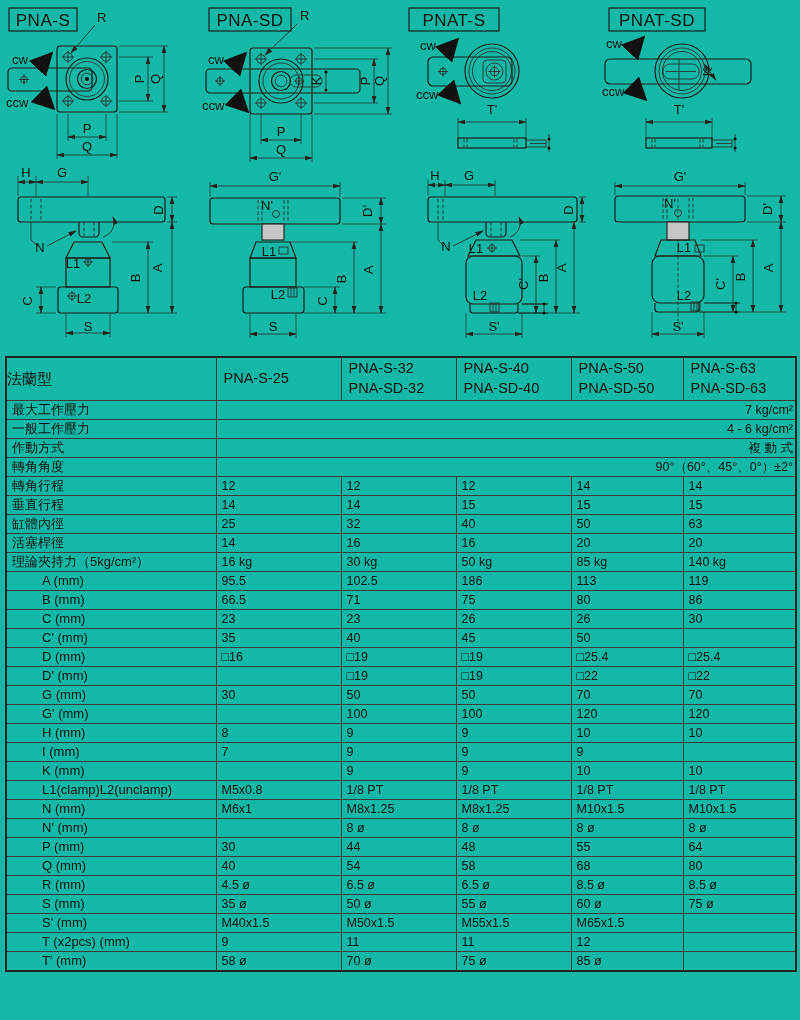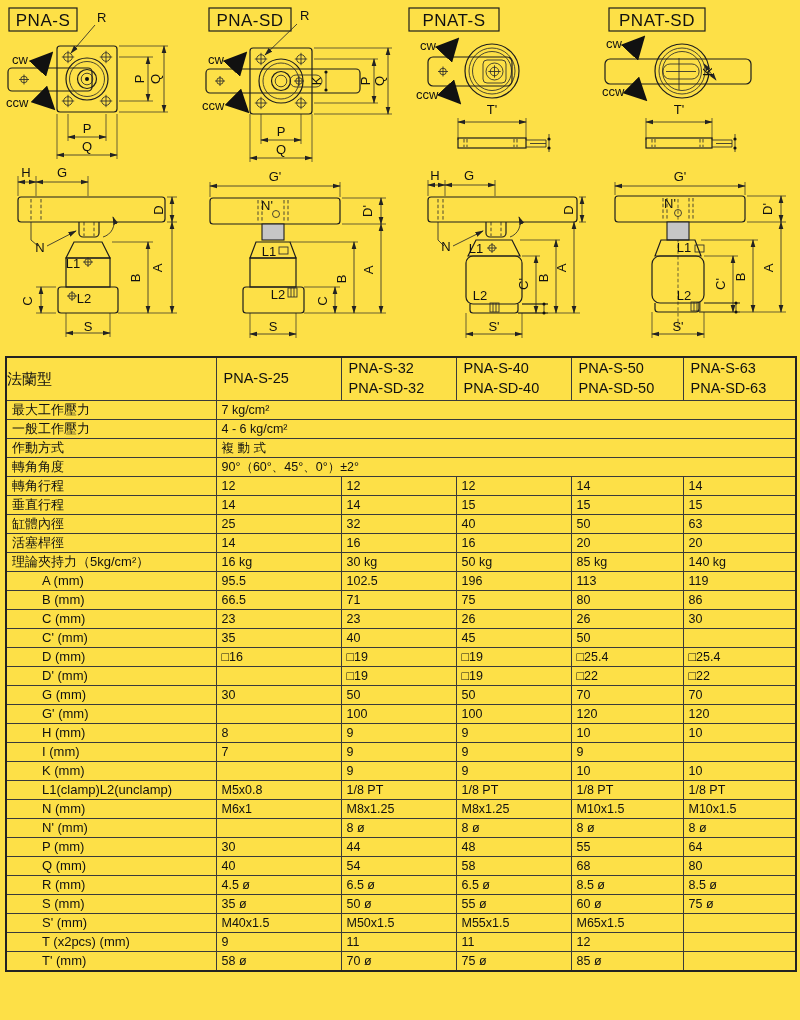--- a/index.html
+++ b/index.html
@@ -3,7 +3,7 @@
 <meta charset="utf-8">
 <style>
   html,body{margin:0;padding:0;background:#fff;}
-  .page{width:800px;height:1020px;background:#fde047;color:#111;
+  .page{width:800px;height:1020px;background:#14b8a6;color:#111;
         font-family:"Liberation Sans",sans-serif;overflow:hidden;}
   
   .diagrams{display:flex;width:800px;height:352px;}

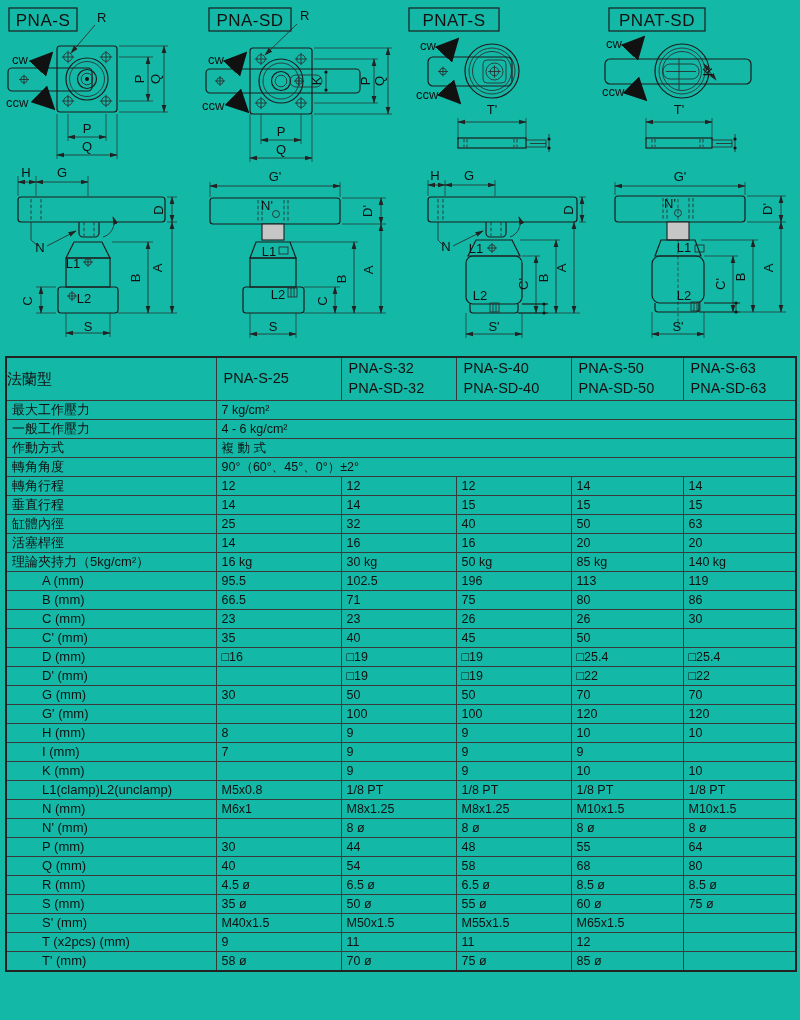--- a/index.html
+++ b/index.html
@@ -29,7 +29,7 @@
   .spec-table tr.model td{height:42px;}
   .spec-table td.model-lbl{font-size:15px;padding-left:0;}
   .spec-table td.model-val{font-size:14.5px;line-height:1.35;padding-left:7px;}
-  .spec-table td.span-val{text-align:left;}
+  .spec-table td.span-val{text-align:right;}
 </style>
 </head>
 <body>

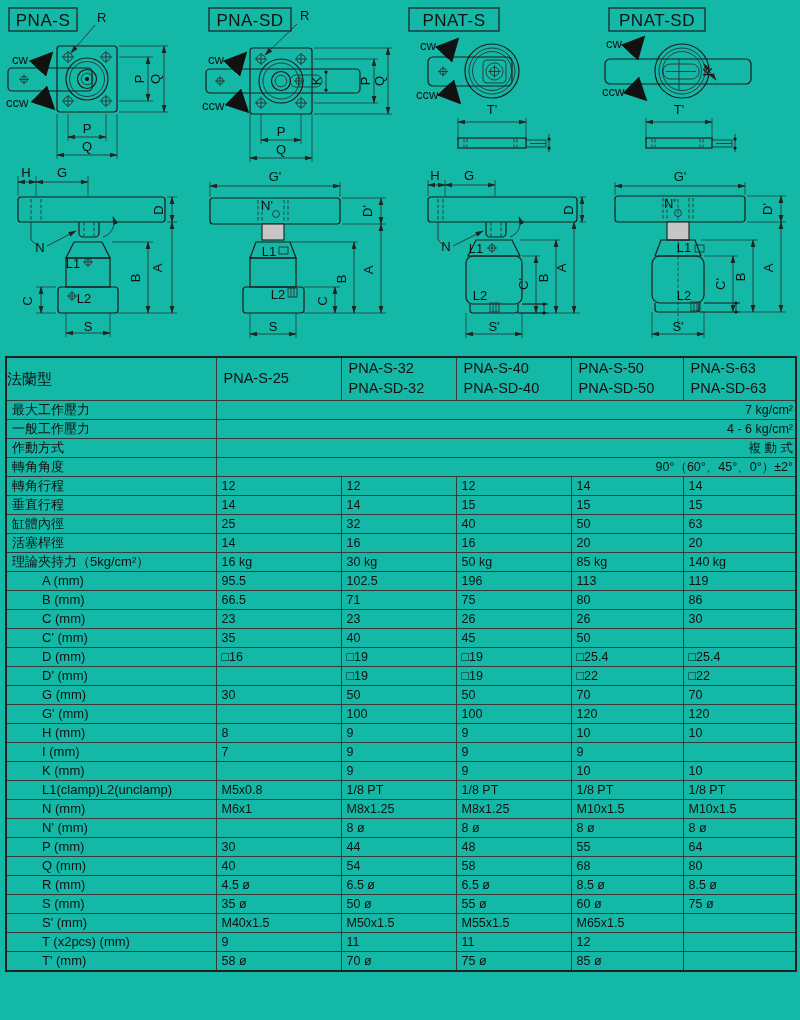--- a/index.html
+++ b/index.html
@@ -503,7 +503,7 @@
           <td class="lbl ind">A (mm)</td>
           <td class="val">95.5</td>
           <td class="val">102.5</td>
-          <td class="val">196</td>
+          <td class="val">186</td>
           <td class="val">113</td>
           <td class="val">119</td>
         </tr>

